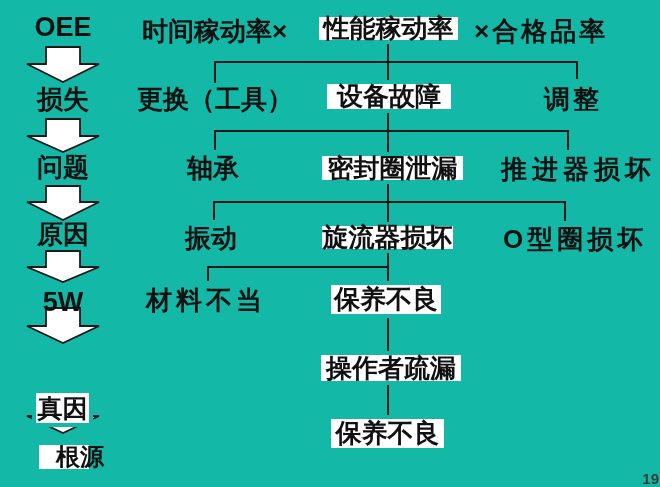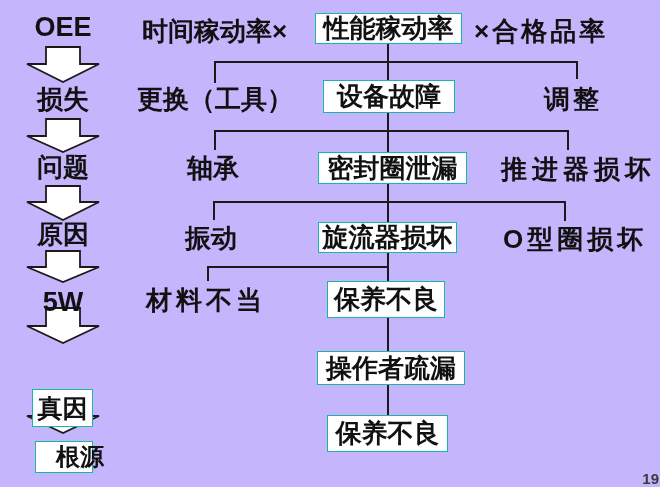--- a/index.html
+++ b/index.html
@@ -4,7 +4,7 @@
 <style>
   html,body { margin:0; padding:0; background:#fff; }
   .canvas {
-    position:relative; width:660px; height:487px; background:#c4b5fd;
+    position:relative; width:660px; height:487px; background:#14b8a6;
     font-family:"Liberation Sans","DejaVu Sans",sans-serif;
     font-weight:bold; color:#111111; overflow:hidden;
   }

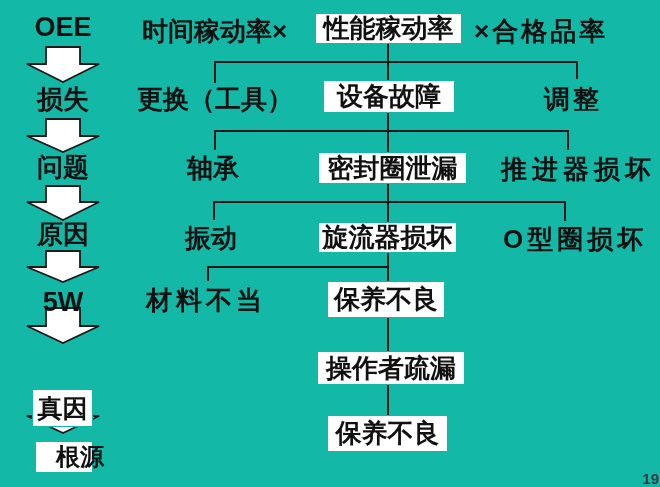--- a/index.html
+++ b/index.html
@@ -19,7 +19,7 @@
   .sp5 { letter-spacing:5px; }
   .box {
     position:absolute; box-sizing:border-box;
-    border:1px solid #14b8a6; background:#ffffff;
+    border:4px solid #14b8a6; background:#ffffff;
     display:flex; align-items:center; justify-content:center;
     font-size:26px; white-space:nowrap;
   }

